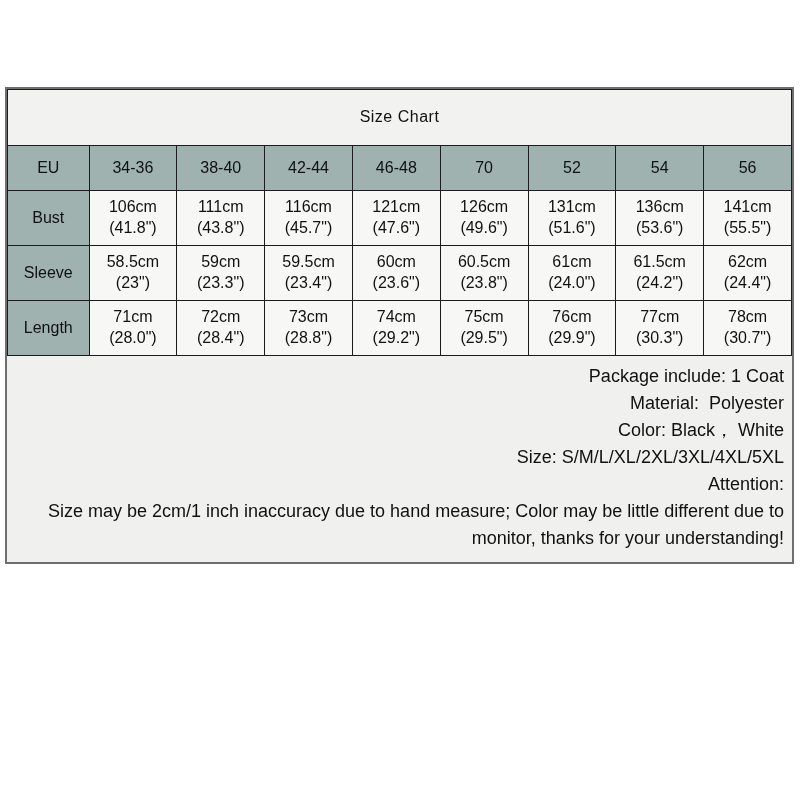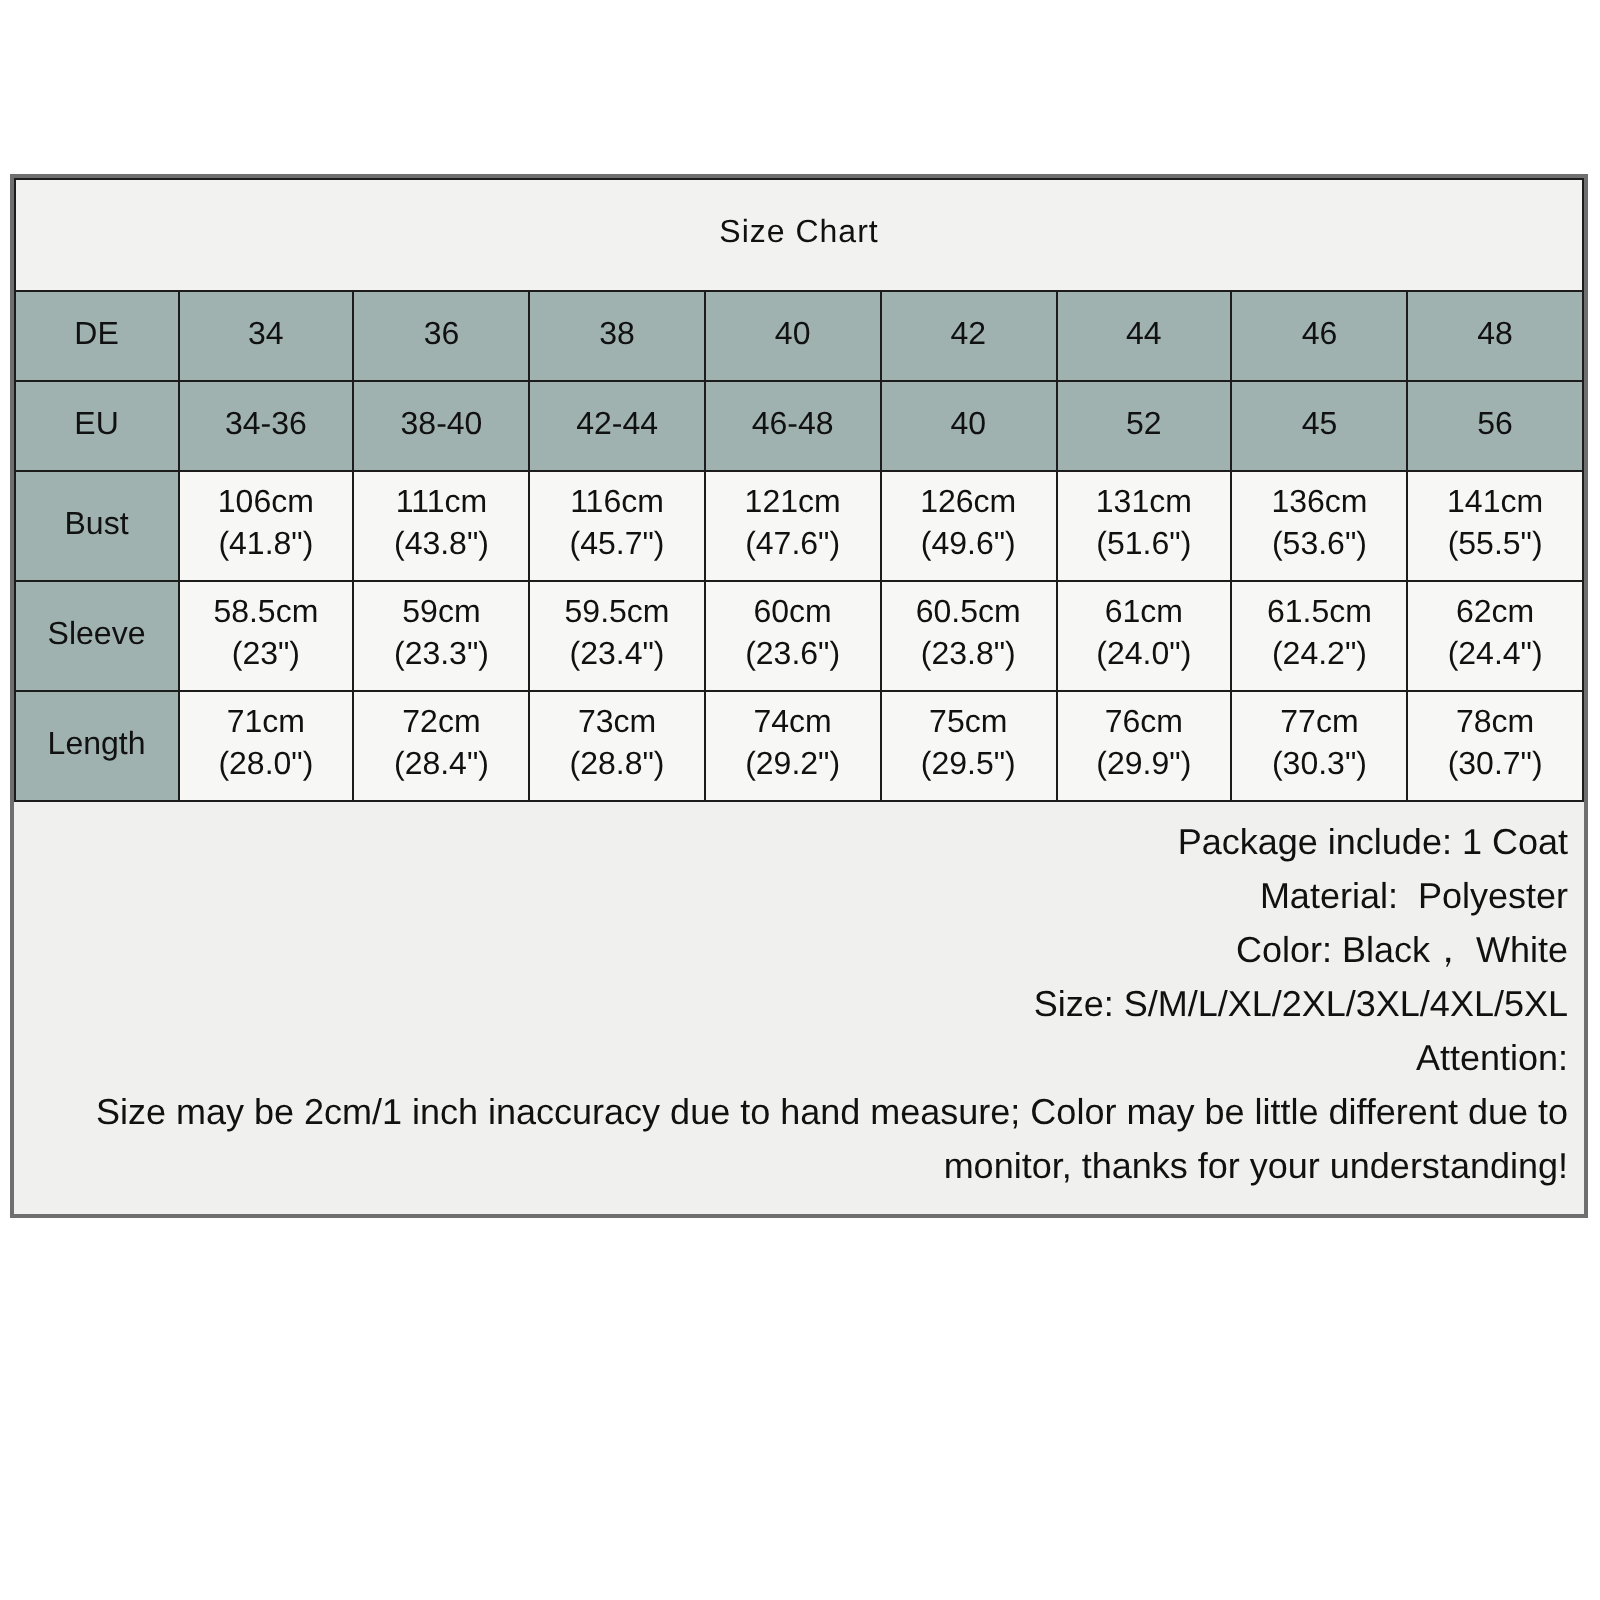--- a/index.html
+++ b/index.html
@@ -91,17 +91,6 @@
     </thead>
     <tbody>
         <tr class="shaded-row">
-          <th>DE</th>
-          <td>34</td>
-          <td>36</td>
-          <td>38</td>
-          <td>40</td>
-          <td>42</td>
-          <td>44</td>
-          <td>46</td>
-          <td>48</td>
-        </tr>
-        <tr class="shaded-row">
           <th>EU</th>
           <td>34-36</td>
           <td>38-40</td>

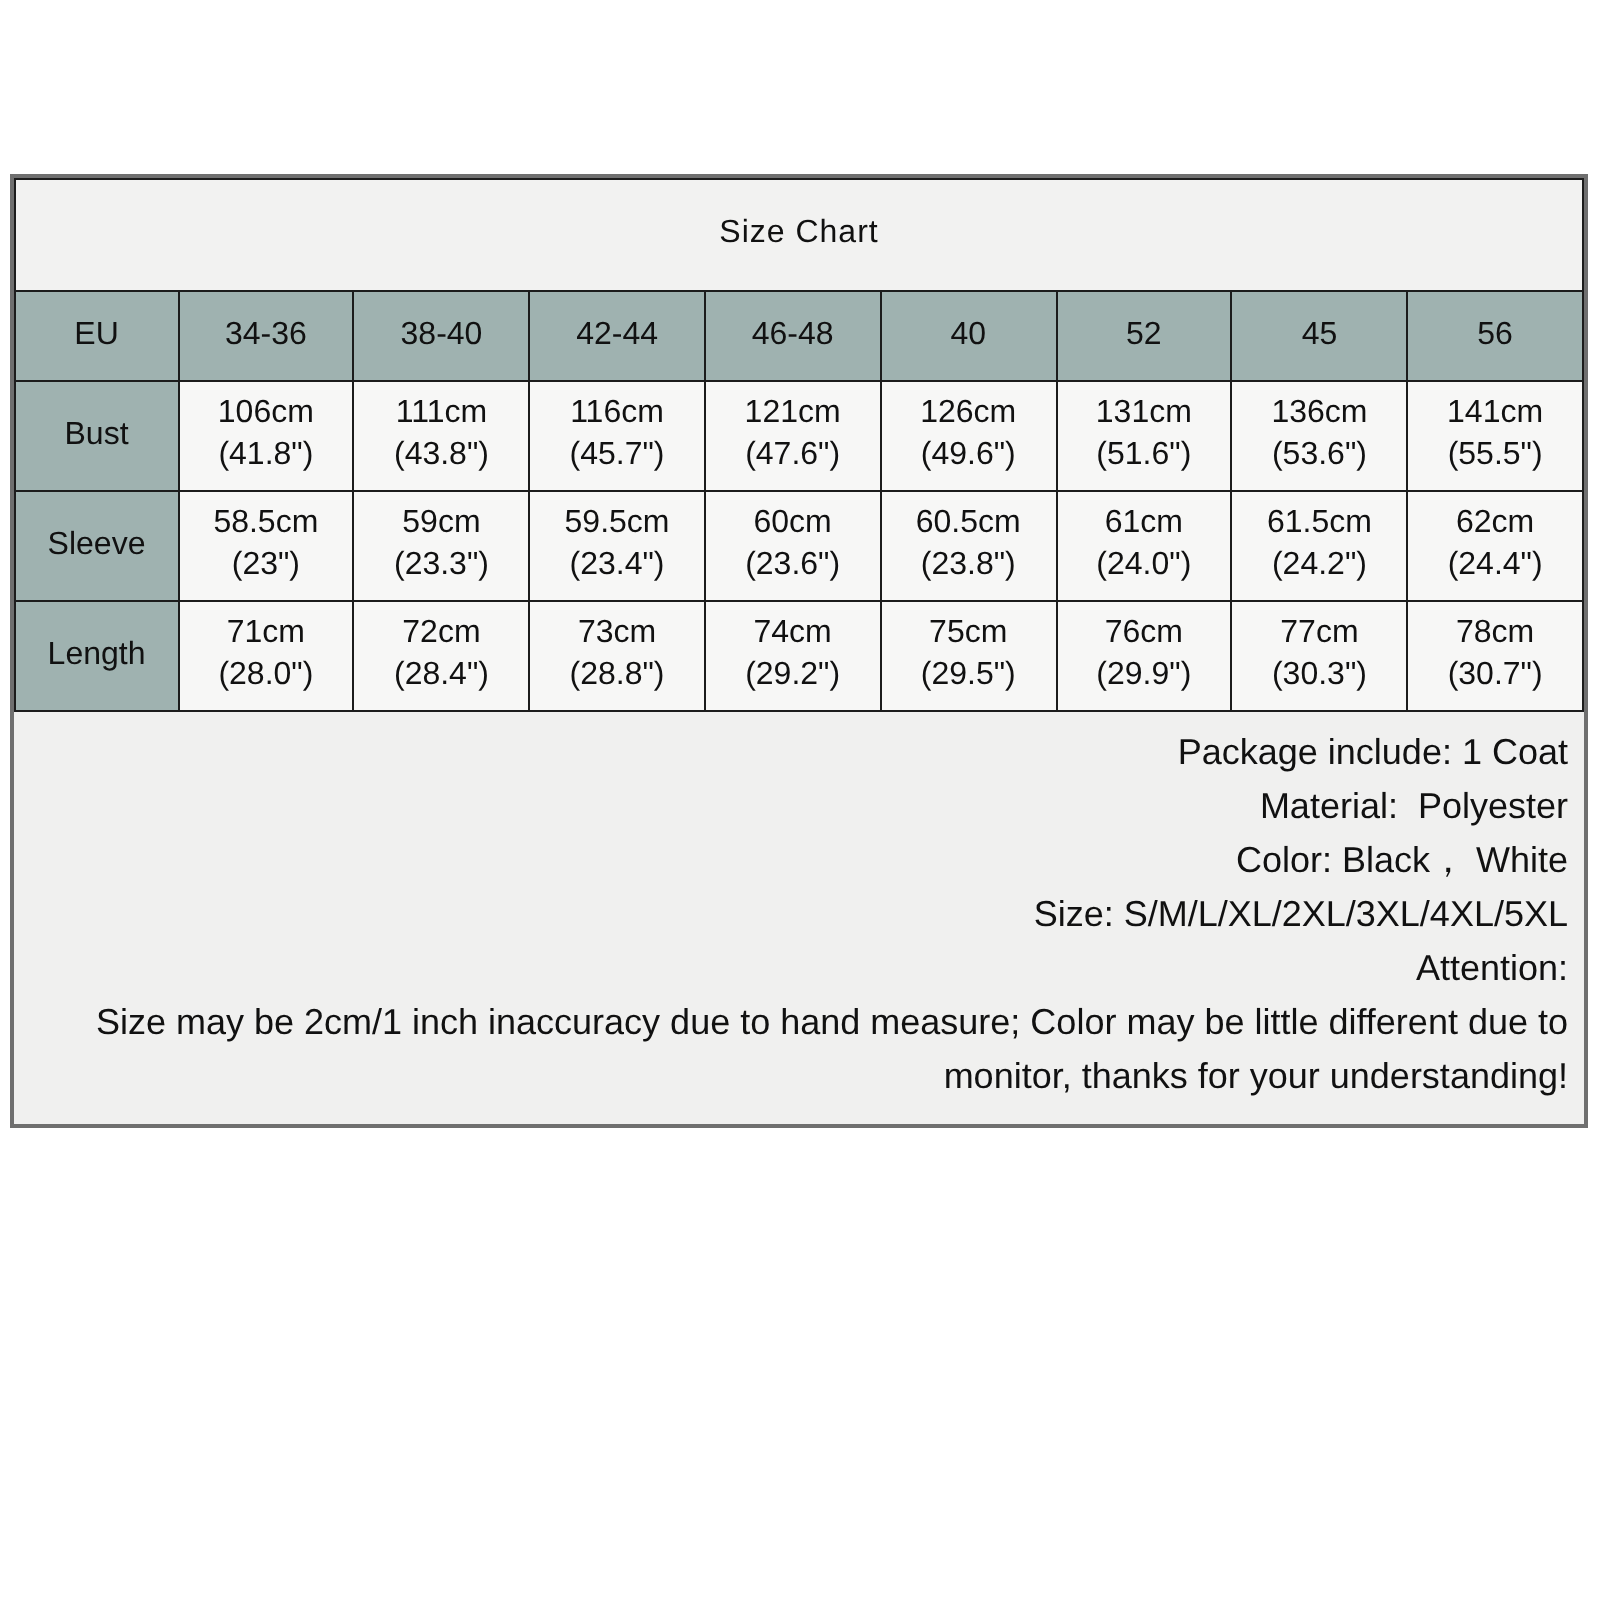--- a/index.html
+++ b/index.html
@@ -96,7 +96,7 @@
           <td>38-40</td>
           <td>42-44</td>
           <td>46-48</td>
-          <td>40</td>
+          <td>70</td>
           <td>52</td>
           <td>45</td>
           <td>56</td>

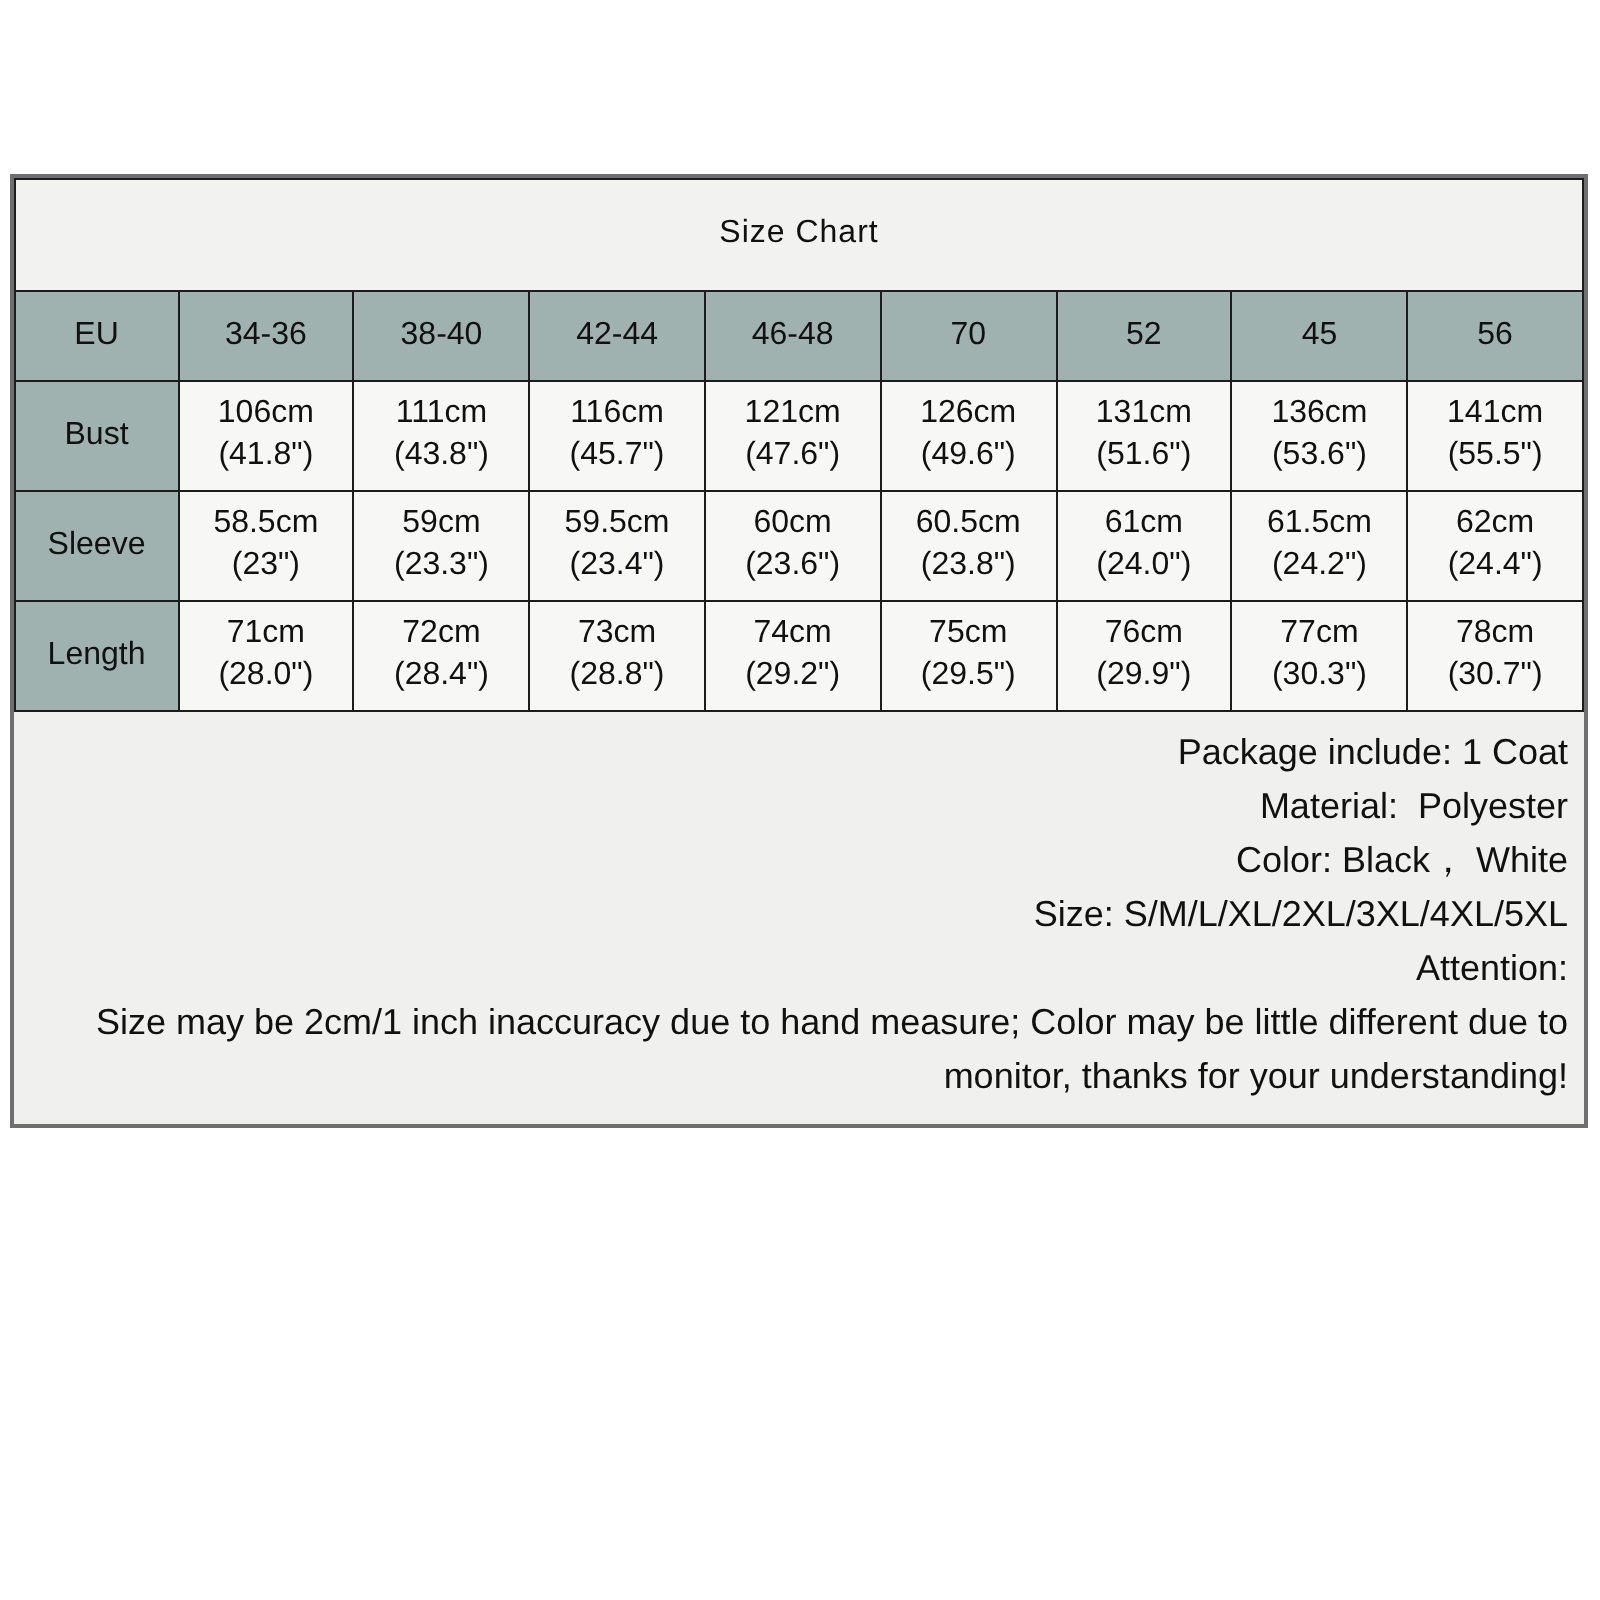--- a/index.html
+++ b/index.html
@@ -98,7 +98,7 @@
           <td>46-48</td>
           <td>70</td>
           <td>52</td>
-          <td>45</td>
+          <td>54</td>
           <td>56</td>
         </tr>
         <tr class="measure-row">

